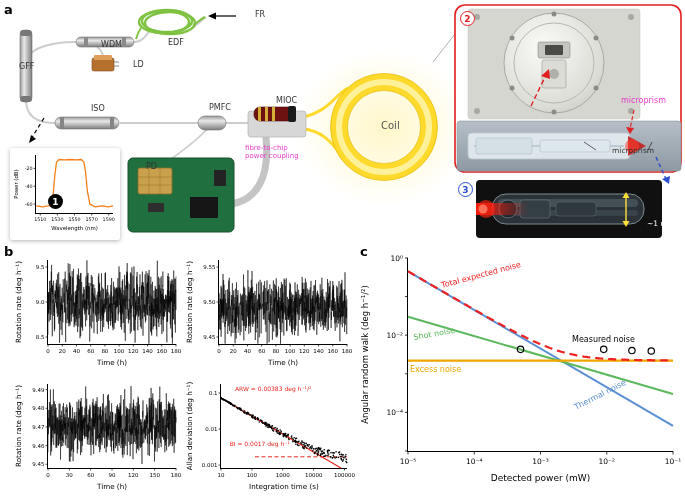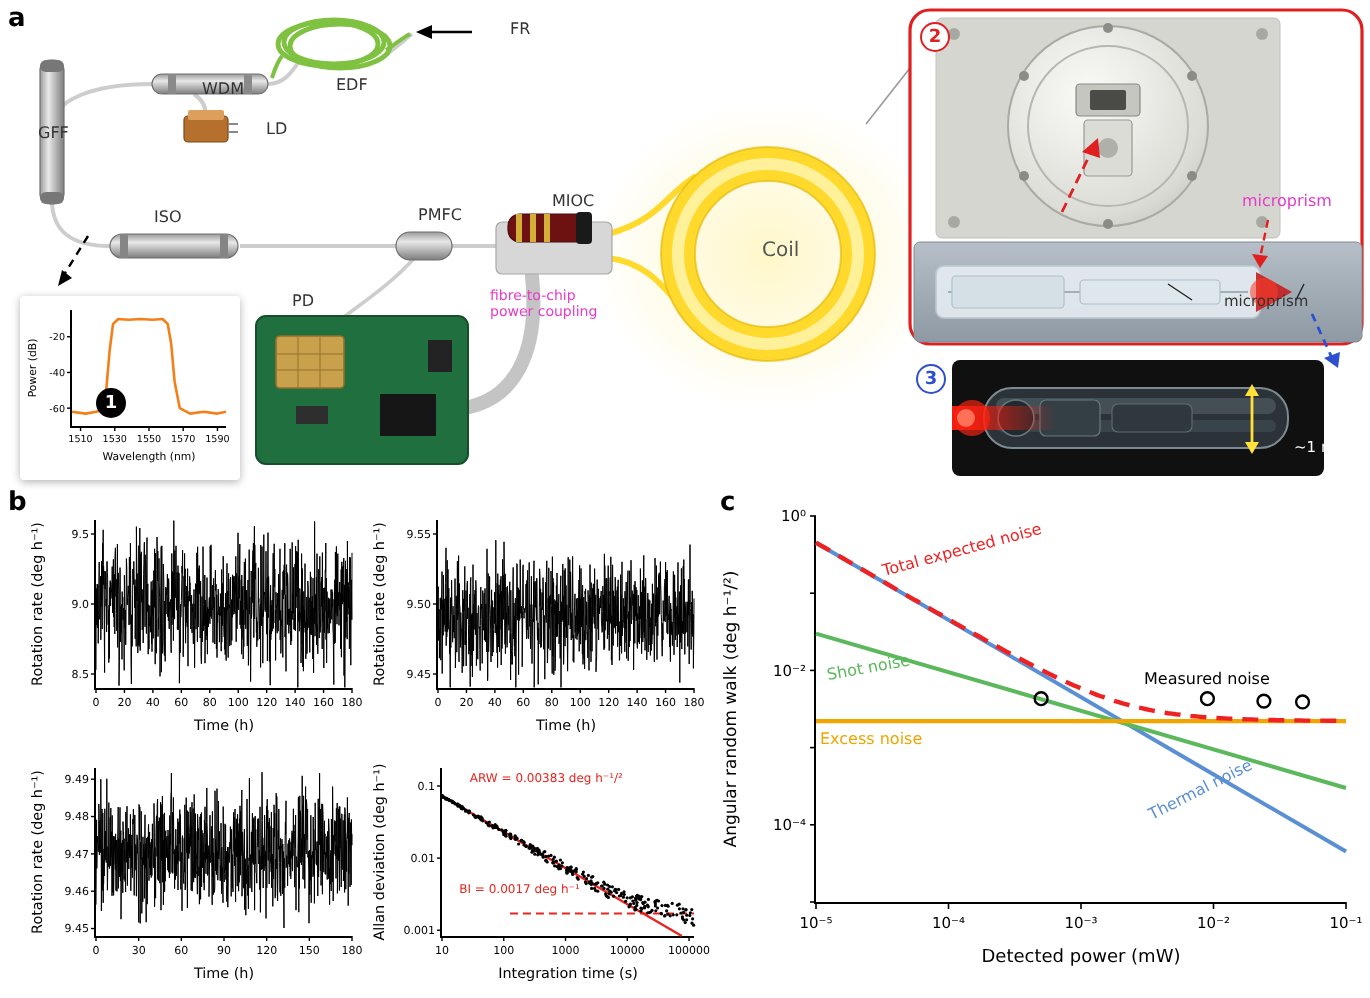--- a/index.html
+++ b/index.html
@@ -239,7 +239,7 @@
   <div class="lbl" style="left:153px;top:38px">EDF</div>
   <div class="lbl" style="left:240px;top:10px">FR</div>
   <div class="lbl" style="left:118px;top:60px">LD</div>
-  <div class="lbl" style="left:62px;top:104px">ISO</div>
+  <div class="lbl" style="left:76px;top:104px">ISO</div>
   <div class="lbl" style="left:194px;top:103px">PMFC</div>
   <div class="lbl" style="left:261px;top:96px">MIOC</div>
   <div class="lbl" style="left:131px;top:146px">PD</div>

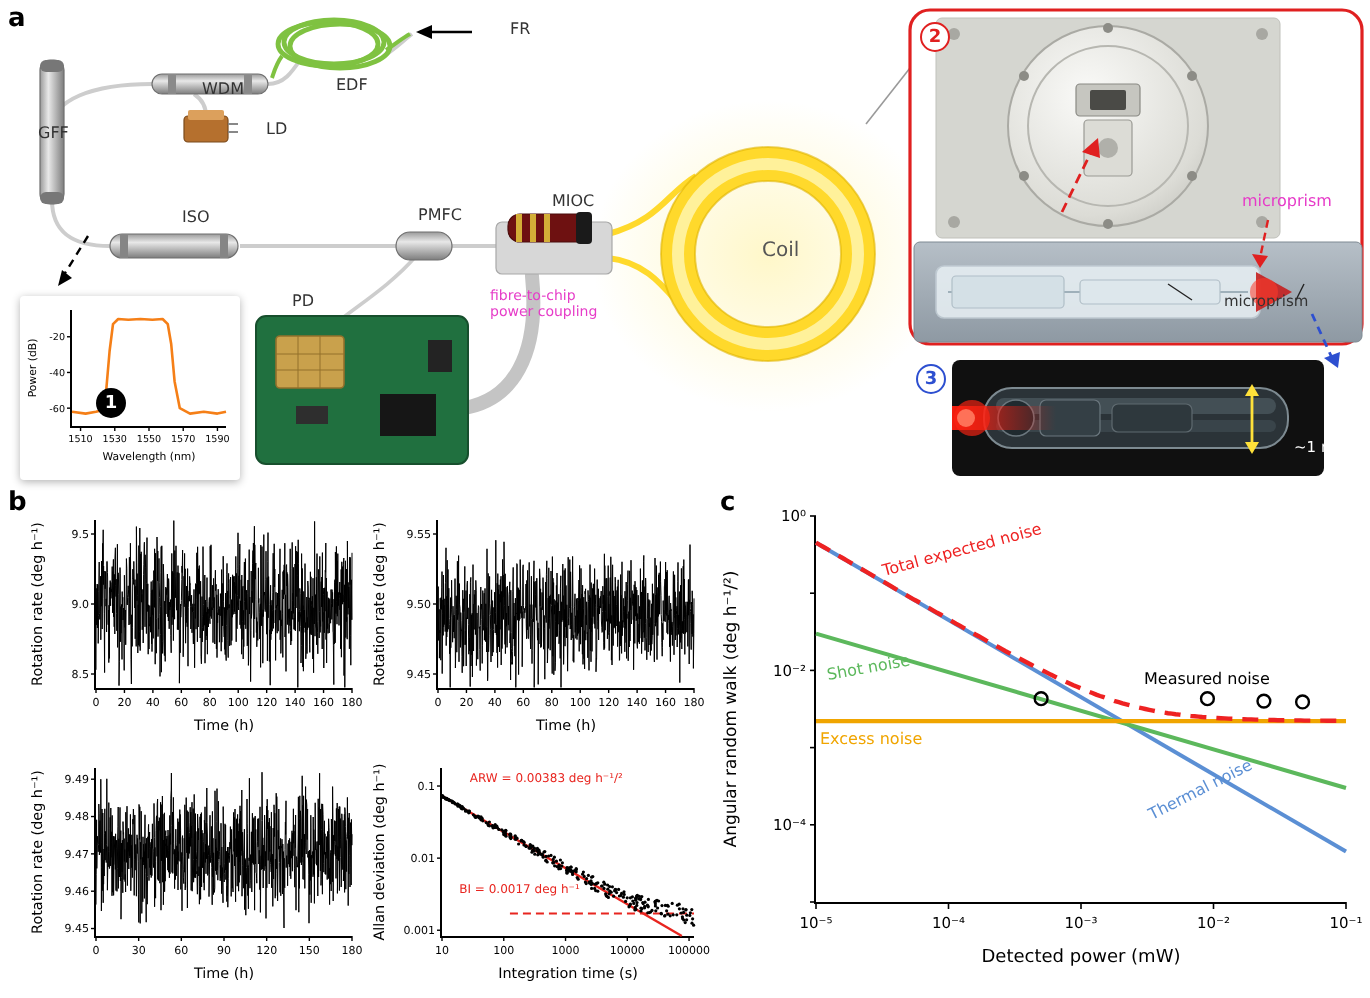--- a/index.html
+++ b/index.html
@@ -242,7 +242,7 @@
   <div class="lbl" style="left:76px;top:104px">ISO</div>
   <div class="lbl" style="left:194px;top:103px">PMFC</div>
   <div class="lbl" style="left:261px;top:96px">MIOC</div>
-  <div class="lbl" style="left:131px;top:146px">PD</div>
+  <div class="lbl" style="left:131px;top:162px">PD</div>
   <div class="lbl coil-lbl center" style="left:366px;top:120px;width:36px">Coil</div>
   <div class="lbl magenta center" style="left:230px;top:144px;width:82px;font-size:7px">
     <div>fibre-to-chip</div>

